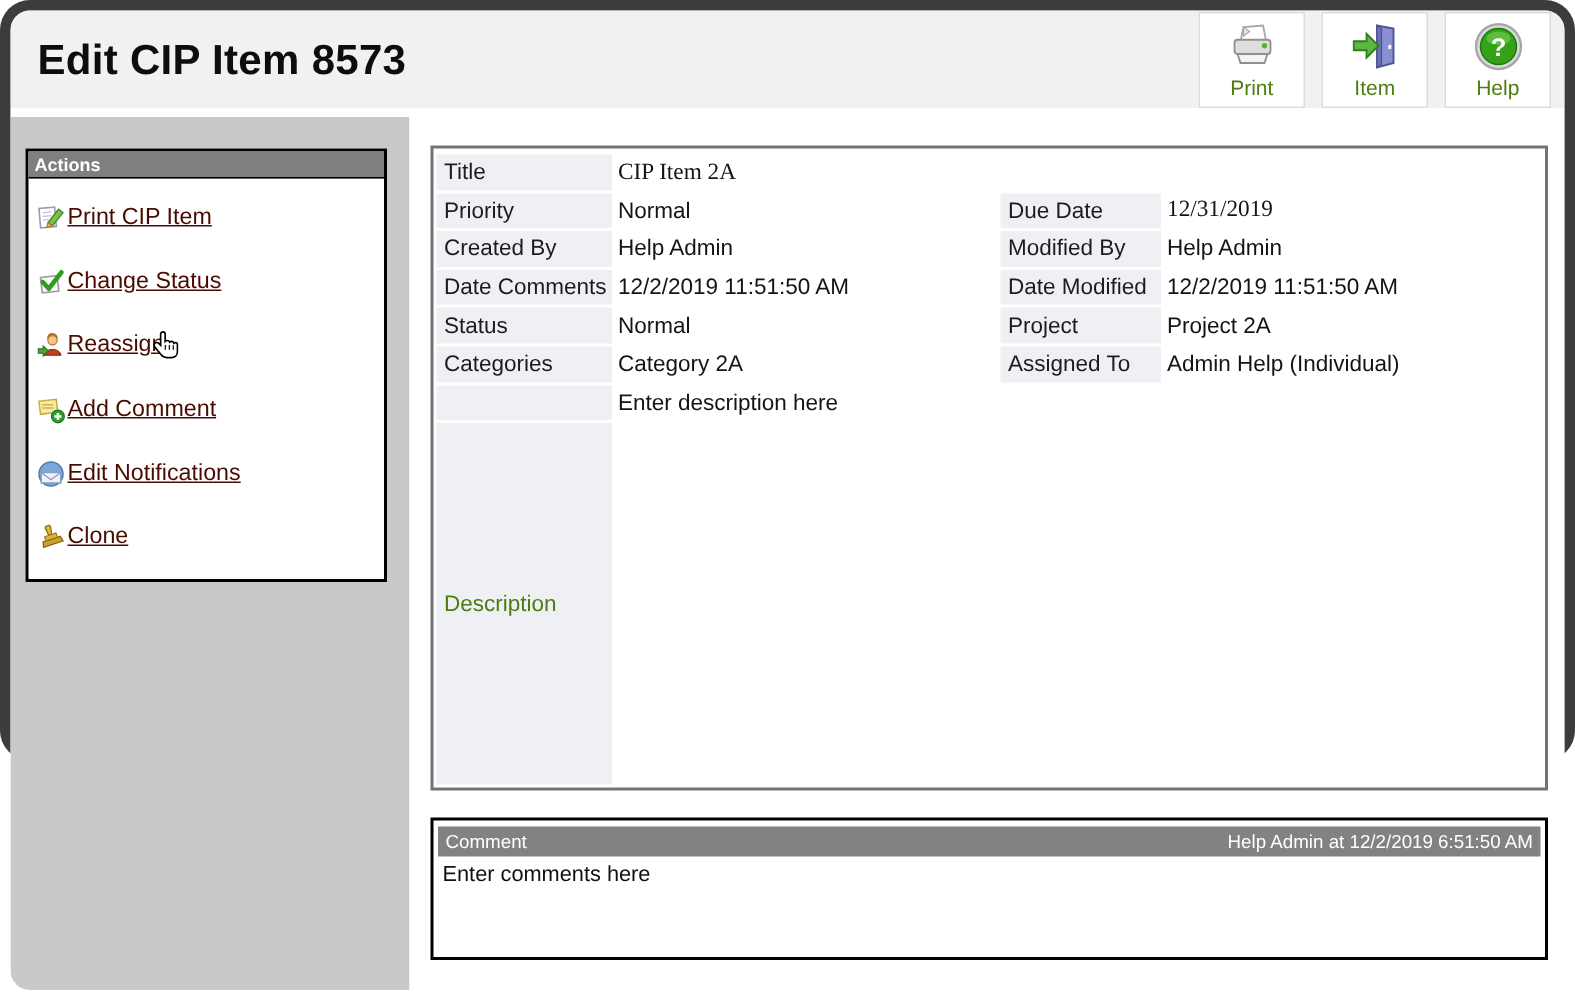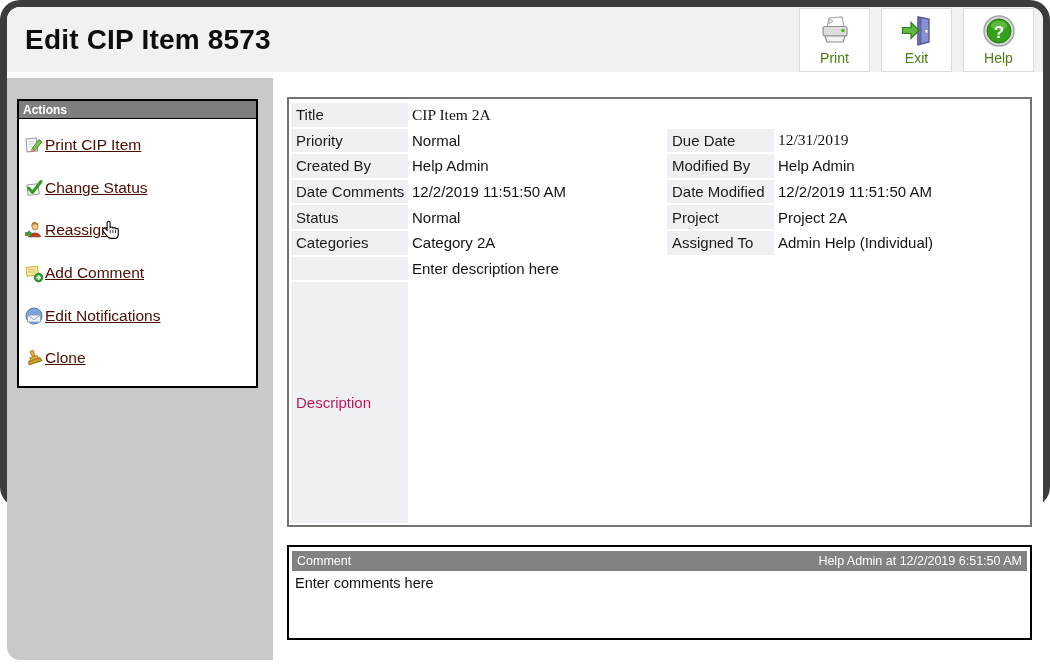--- a/index.html
+++ b/index.html
@@ -75,7 +75,7 @@
             <rect x="26.5" y="17" width="2" height="2.6" fill="#ffffff"></rect>
             <path d="M3.5 14.5 L12 14.5 L12 9.5 L20 17.5 L12 25.5 L12 20.5 L3.5 20.5 Z" fill="#5cb840" stroke="#2f7d1f" stroke-width="1.2"></path>
           </svg>
-          <span class="tb-label">Exit</span>
+          <span class="tb-label">Item</span>
         </div>
 
         <div class="tb-btn">

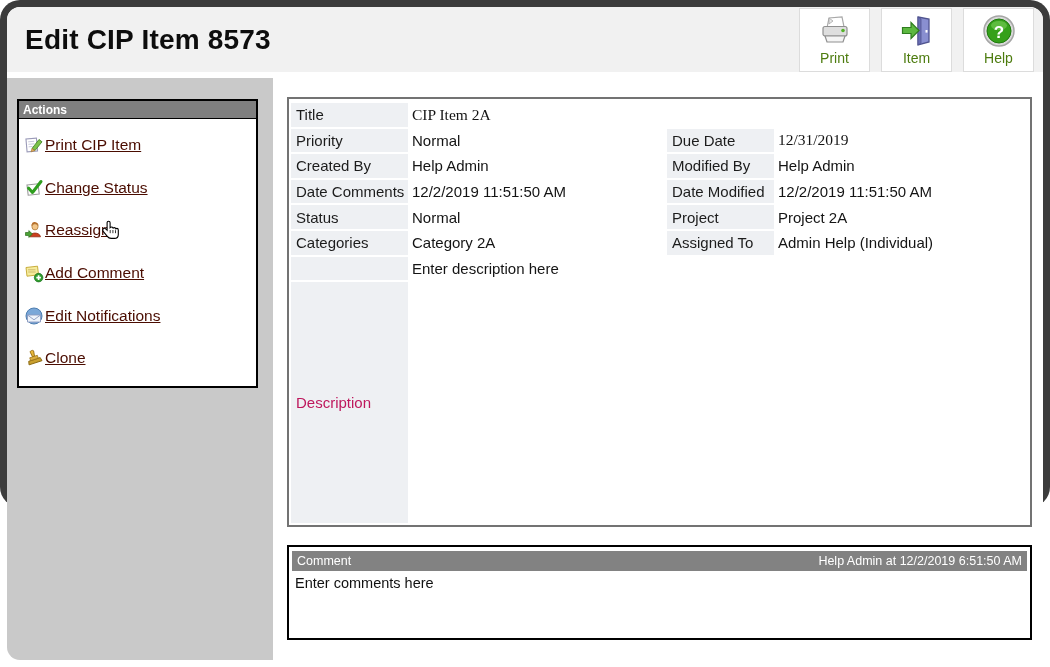--- a/index.html
+++ b/index.html
@@ -37,7 +37,7 @@
   .val { display:flex; align-items:center; padding-left:4px; font-size:15px; color:#141414; }
   .serif { font-family:"Liberation Serif", serif; font-size:15.5px; }
   .span3 { grid-column:2 / 5; }
-  .desc-lbl { grid-column:1; grid-row:8; background:#eef0f3; display:flex; align-items:center; padding-left:5px; font-size:15px; color:#be185d; }
+  .desc-lbl { grid-column:1; grid-row:8; background:#eef0f3; display:flex; align-items:center; padding-left:5px; font-size:15px; color:#4d7c0f; }
   .c1 { grid-column:1; } .c2 { grid-column:2; } .c3 { grid-column:3; } .c4 { grid-column:4; }
 
   

